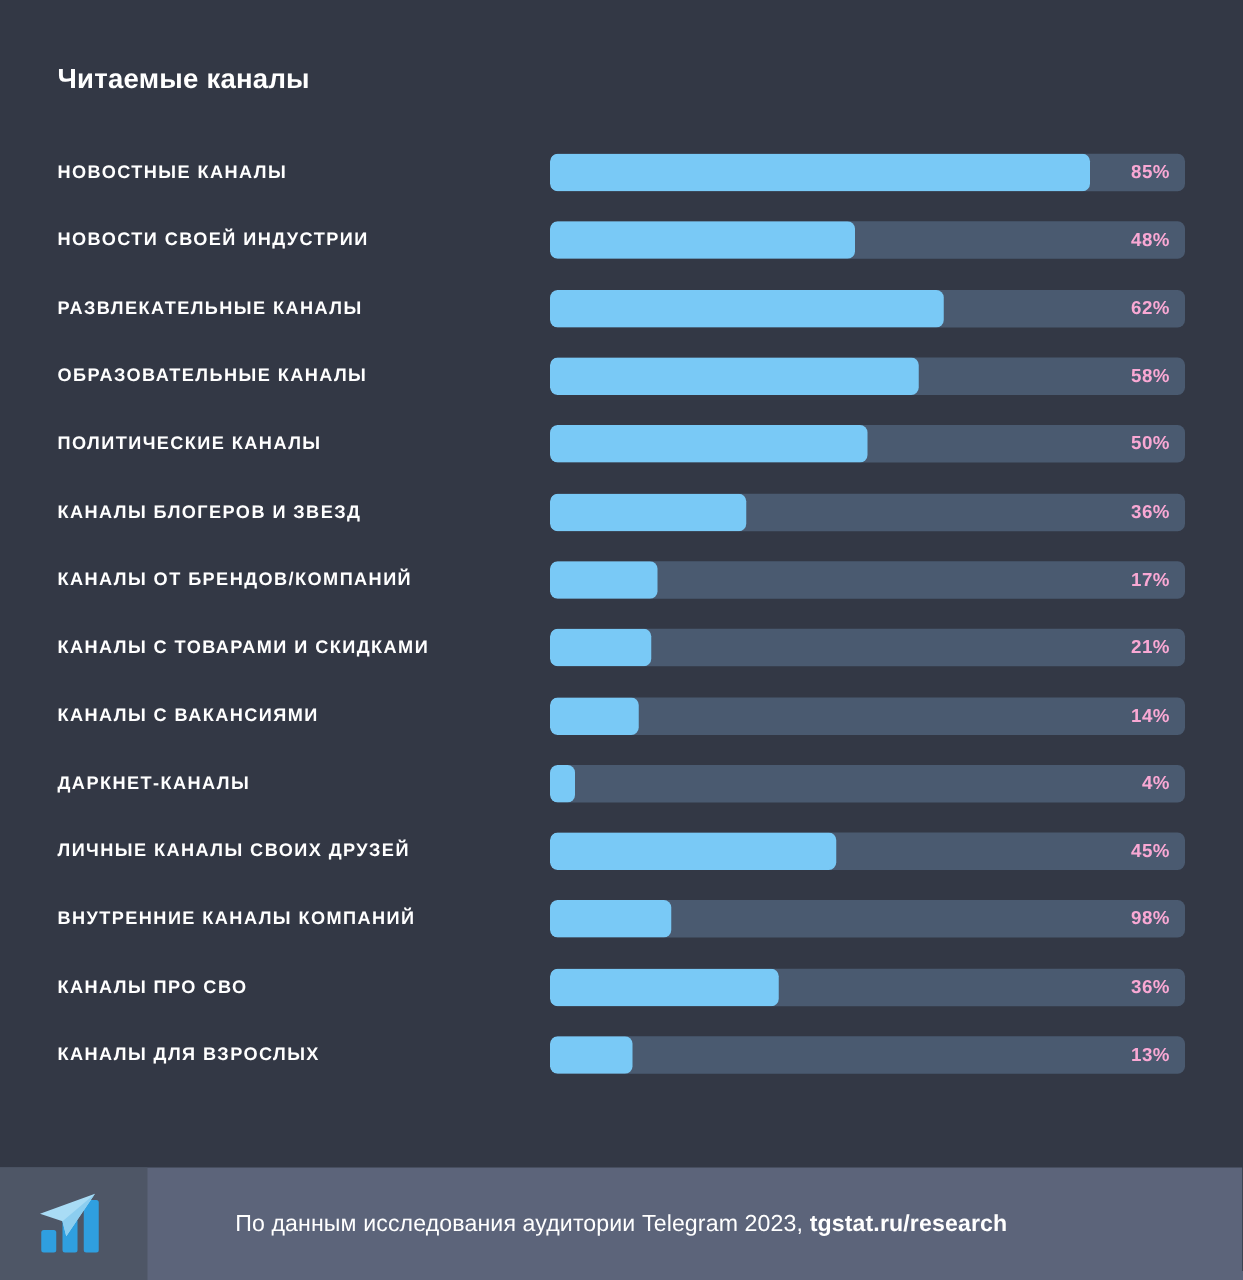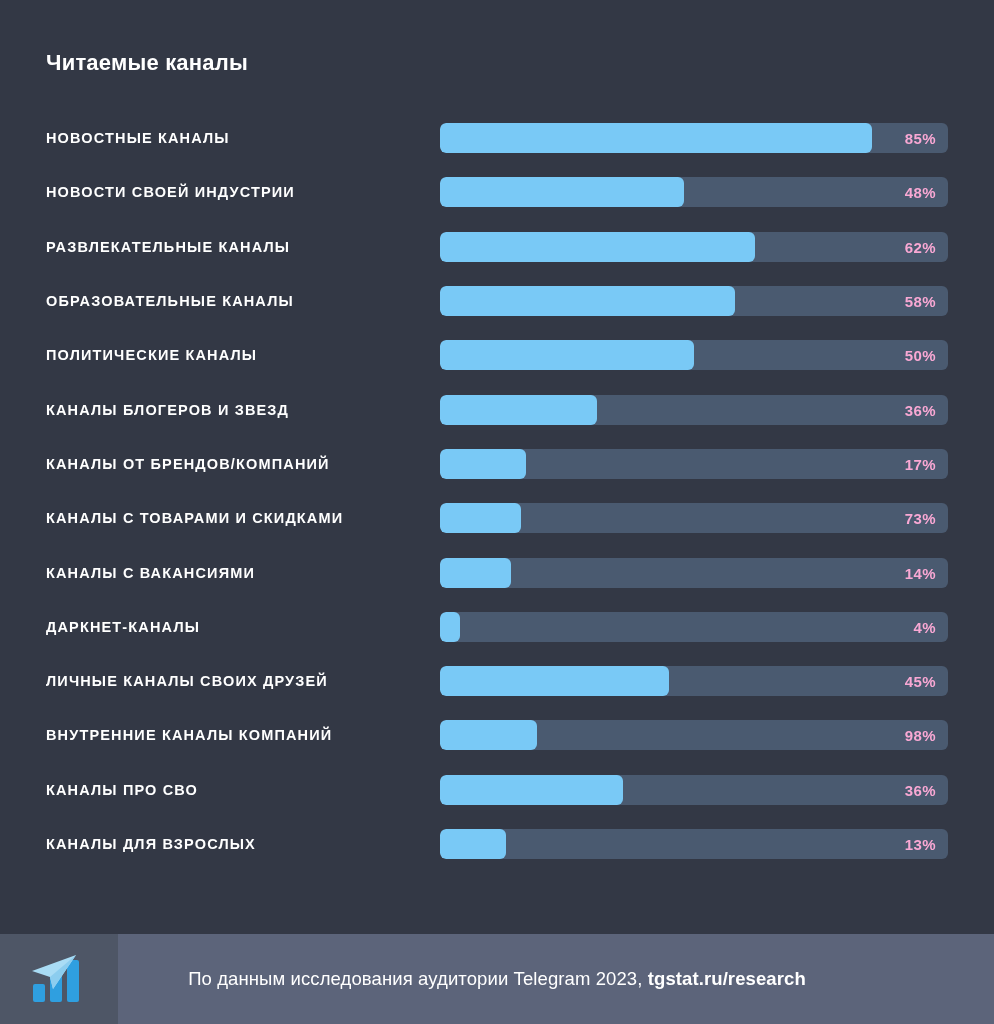--- a/index.html
+++ b/index.html
@@ -199,7 +199,7 @@
         <div class="bar-label">Каналы с товарами и скидками</div>
         <div class="bar-track">
           <div class="bar-fill" style="width: 16%;"></div>
-          <div class="bar-value">73%</div>
+          <div class="bar-value">21%</div>
         </div>
       </div>
       <div class="bar-row">

